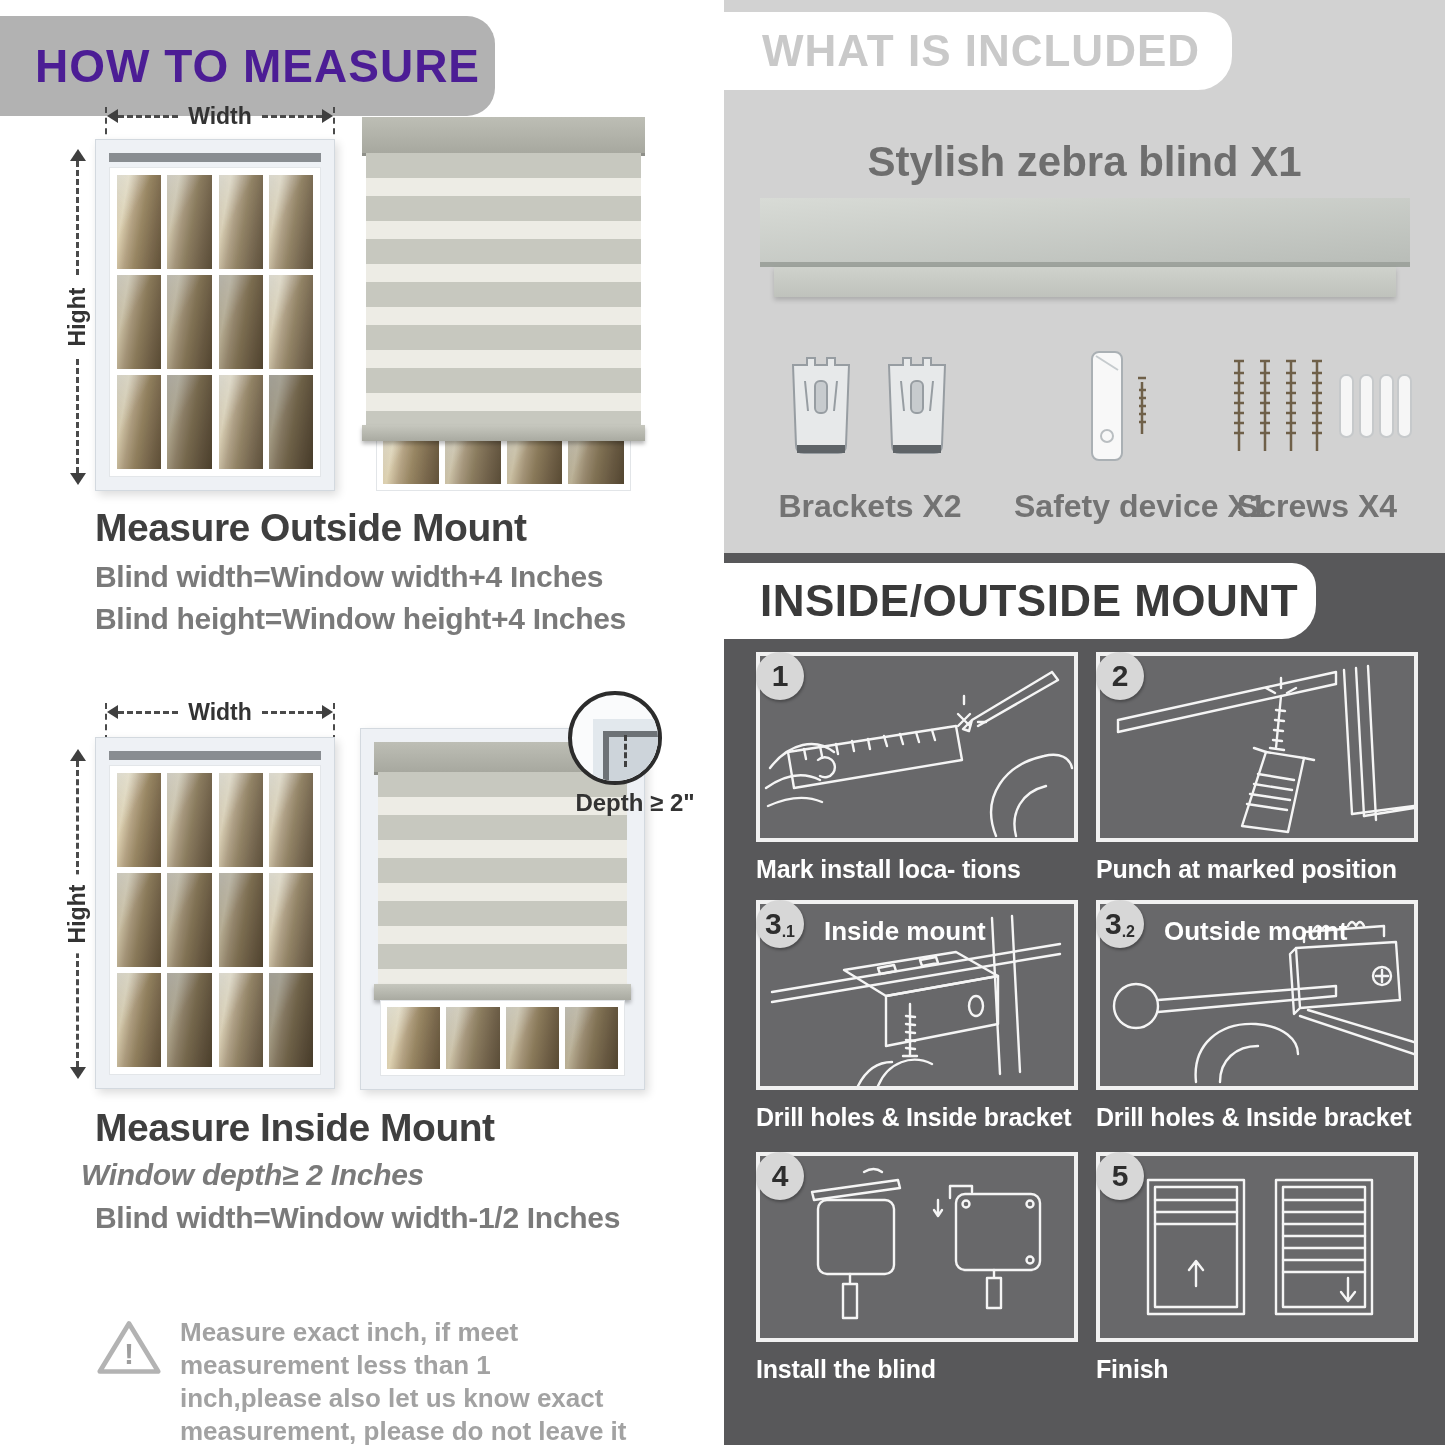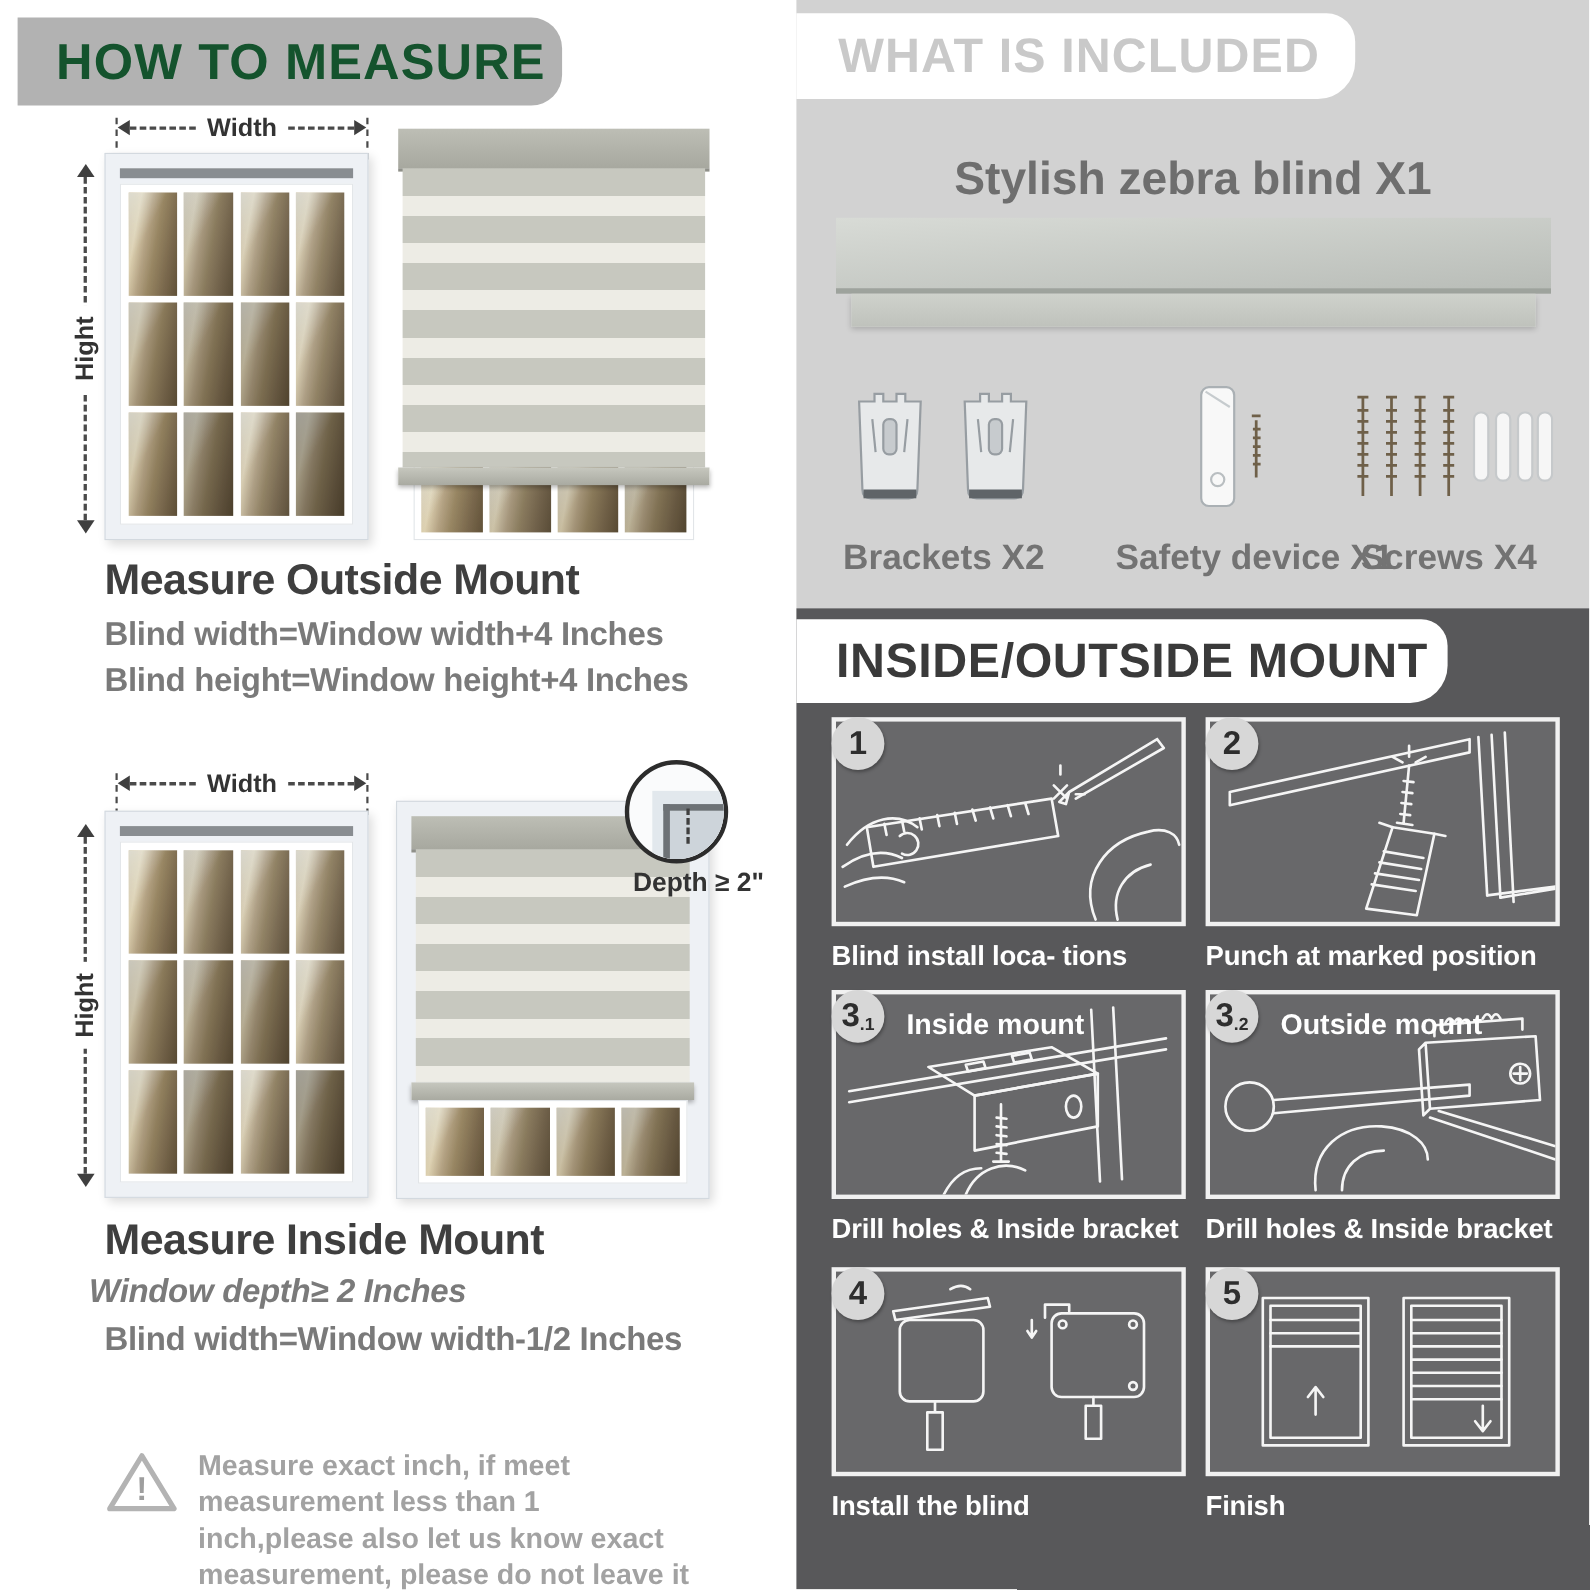--- a/index.html
+++ b/index.html
@@ -8,9 +8,9 @@
   .abs{position:absolute;}
 
   
-  .banner-howto{left:16px;top:16px;width:460px;height:80px;background:#b2b2b2;
+  .banner-howto{left:0;top:16px;width:460px;height:100px;background:#b2b2b2;
     border-radius:0 28px 28px 0;display:flex;align-items:center;padding-left:35px;
-    color:#14532d;font-size:46px;font-weight:bold;letter-spacing:1px;}
+    color:#4c1d95;font-size:46px;font-weight:bold;letter-spacing:1px;}
 
   .fig{position:absolute;}
   

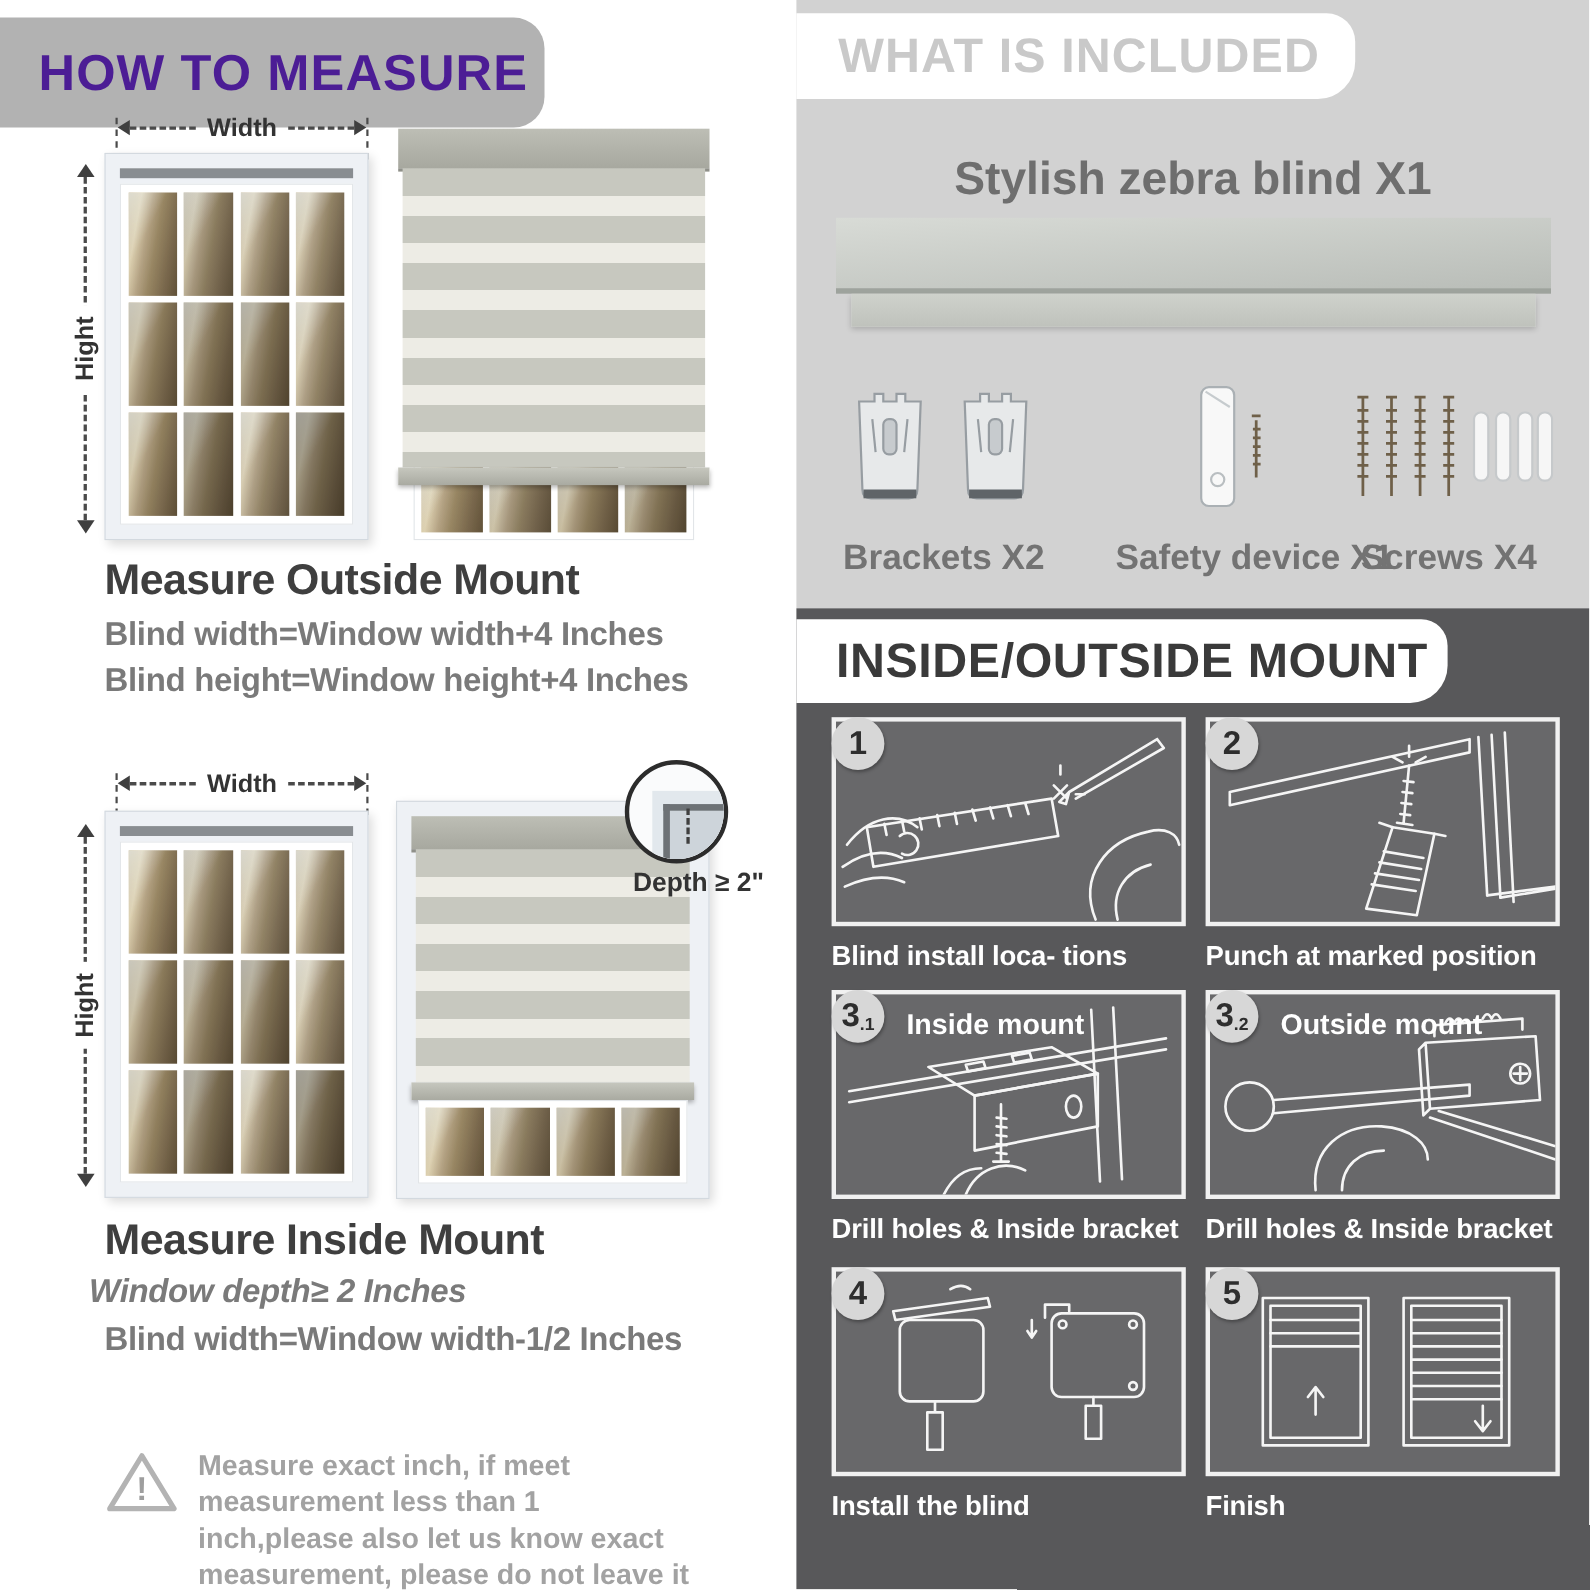--- a/index.html
+++ b/index.html
@@ -246,7 +246,7 @@
     <div class="hr-main"></div>
     <div class="hr-valance"></div>
 
-    <div class="inc-item" style="left:36px;width:196px;">
+    <div class="inc-item" style="left:48px;width:196px;">
       <div class="inc-icon">
         <svg width="170" height="112" viewBox="0 0 170 112">
           <g stroke="#979da2" fill="#e7e9ea" stroke-width="2">

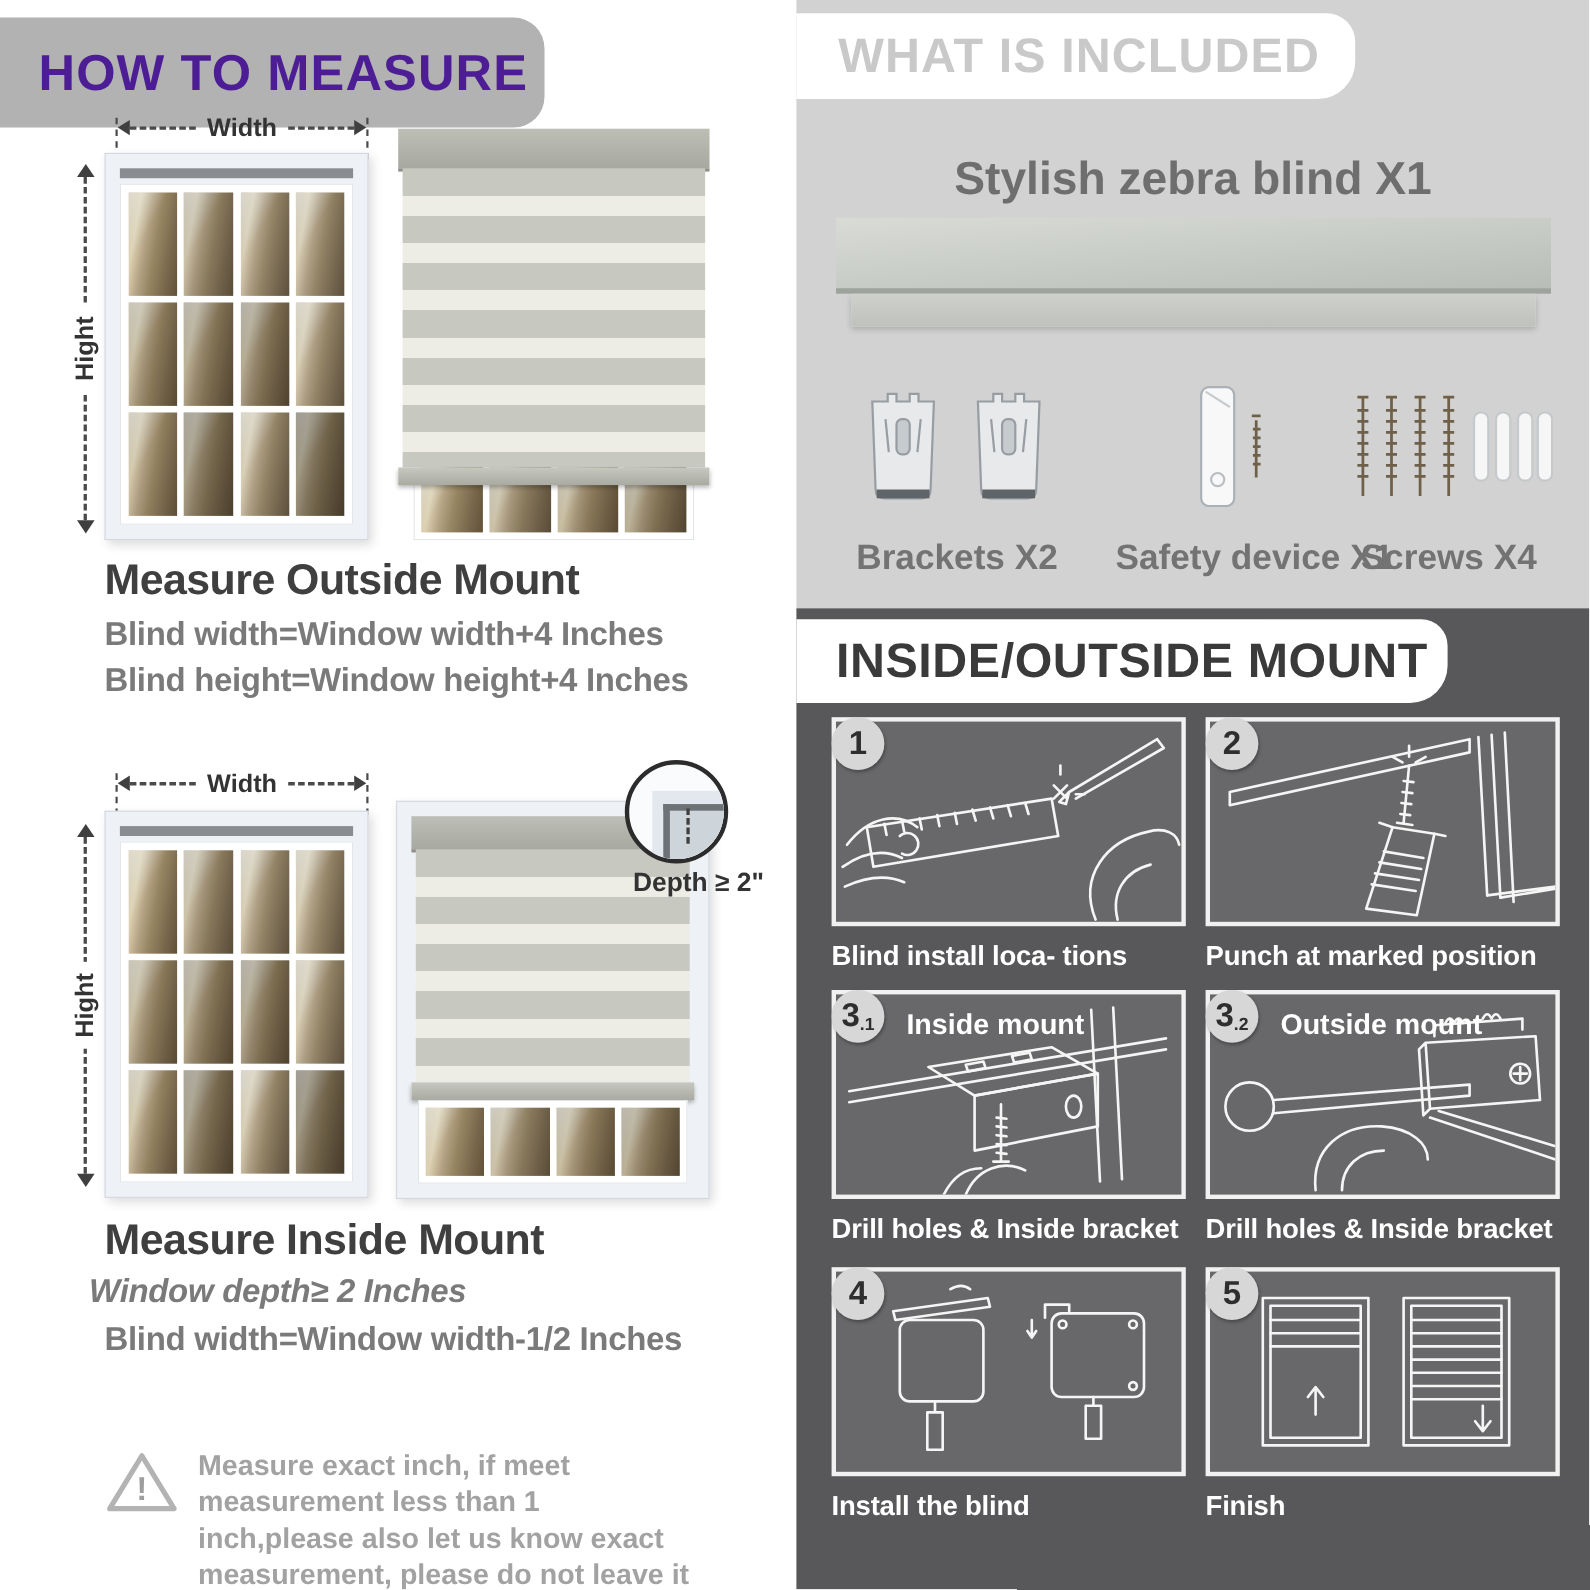--- a/index.html
+++ b/index.html
@@ -331,7 +331,7 @@
           <path d="M236 180 C220 140 246 108 284 100 C300 96 310 102 312 112 M256 180 C250 156 262 136 286 130"></path>
         </svg>
       </div>
-      <div class="caption">Blind install loca- tions</div>
+      <div class="caption">Mark install loca- tions</div>
     </div>
 
     <div class="step" style="left:372px;top:99px;">

